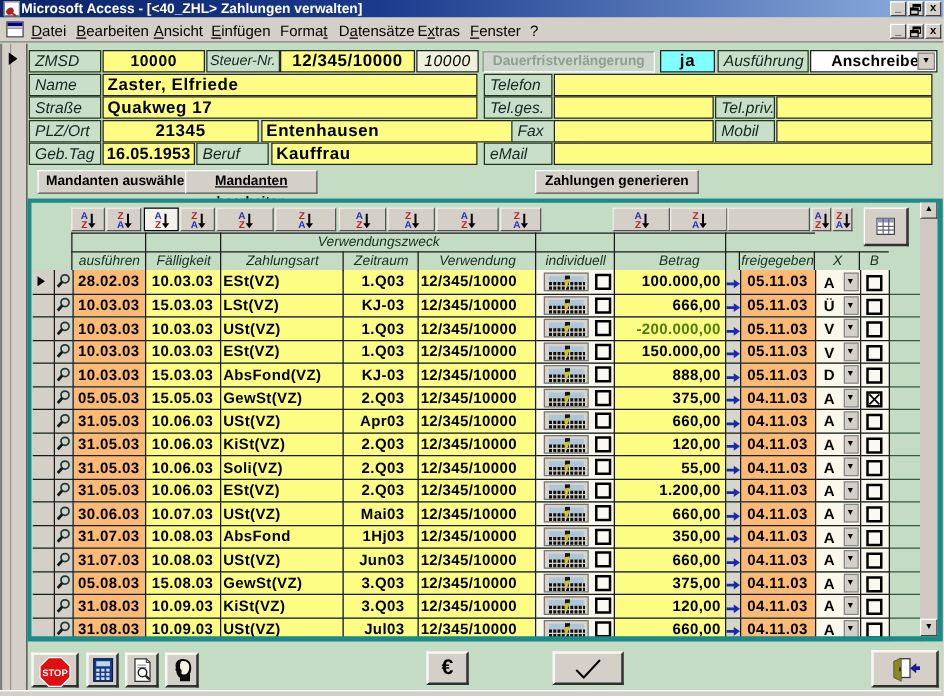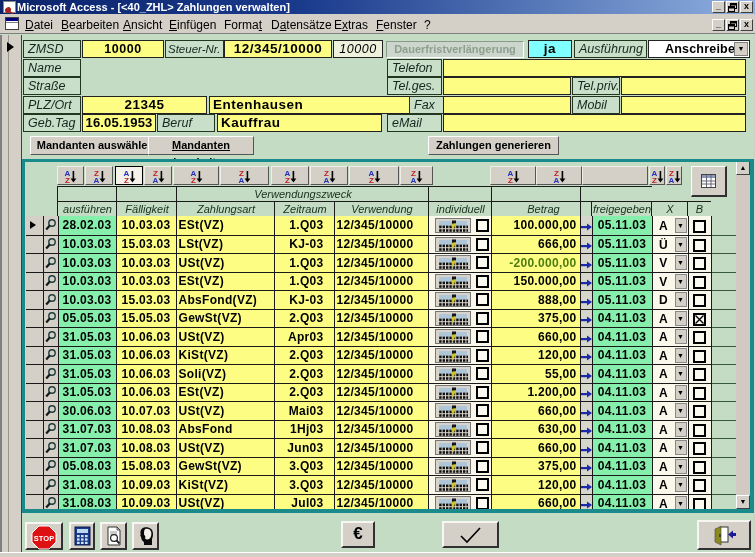--- a/index.html
+++ b/index.html
@@ -179,6 +179,7 @@
   </div>
 
   <div class="lbl" style="left:23px;top:58.5px;width:58px;">Name</div>
+  <div class="fld" style="left:82px;top:58.5px;width:300px;">Zaster, Elfriede</div>
   <div class="lbl" style="left:387px;top:58.5px;width:55px;">Telefon</div>
   <div class="fld" style="left:443px;top:58.5px;width:303px;"></div>
 

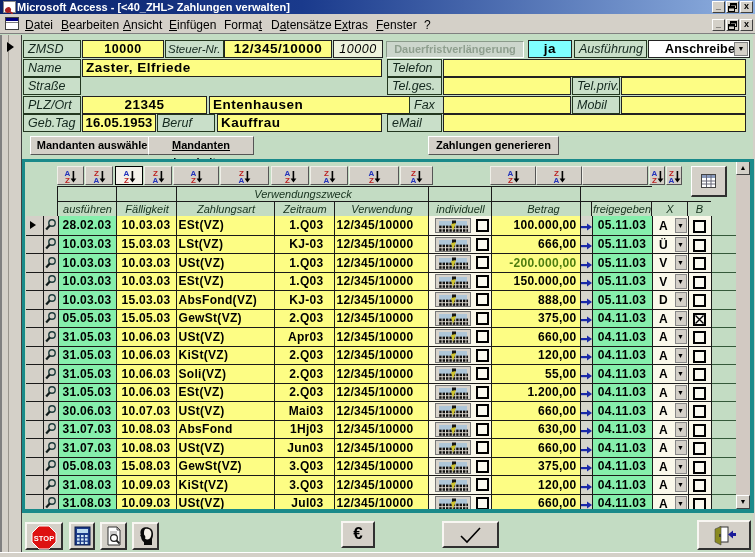--- a/index.html
+++ b/index.html
@@ -184,6 +184,7 @@
   <div class="fld" style="left:443px;top:58.5px;width:303px;"></div>
 
   <div class="lbl" style="left:23px;top:77px;width:58px;">Straße</div>
+  <div class="fld" style="left:82px;top:77px;width:300px;">Quakweg 17</div>
   <div class="lbl" style="left:387px;top:77px;width:55px;">Tel.ges.</div>
   <div class="fld" style="left:443px;top:77px;width:128px;"></div>
   <div class="lbl" style="left:572px;top:77px;width:48px;">Tel.priv.</div>

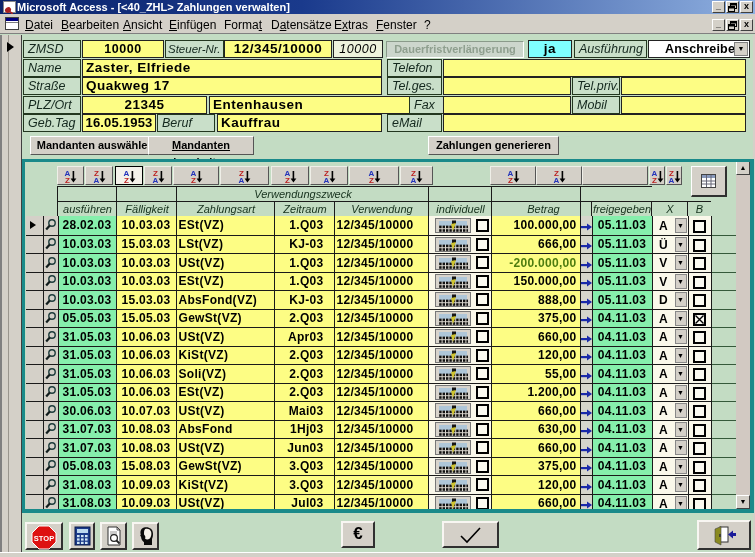--- a/index.html
+++ b/index.html
@@ -83,7 +83,7 @@
 }
 #grid td.sel { background:#d4d0c8; }
 #grid td.mag { background:#d4d0c8; }
-#grid td.cw  { background:#86efac; text-align:center;margin-top:24px; }
+#grid td.cw  { background:#fdba74; text-align:center;margin-top:24px; }
 #grid td.cy  { background:#fdfd84; }
 #grid td.cyl { background:#fdfd84; padding-left:2px; }
 #grid td.cyr { background:#fdfd84; text-align:right; padding-right:3px; }

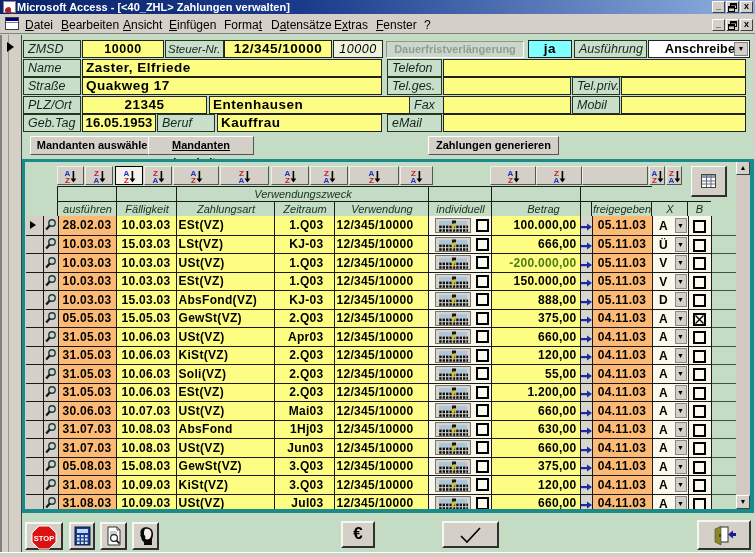--- a/index.html
+++ b/index.html
@@ -1127,7 +1127,7 @@
                 <div class="cb" style="position:absolute;right:2px;top:2px;margin:0;"></div>
               </div>
             </td>
-            <td class="cyr">630,00</td>
+            <td class="cyr">350,00</td>
             <td class="ar">
               <svg width="11" height="10" viewBox="0 0 11 10" style="display:block;margin:4px auto 0;">
                 <rect x="0" y="4" width="7" height="2.2" fill="#1a2aaa"></rect>

